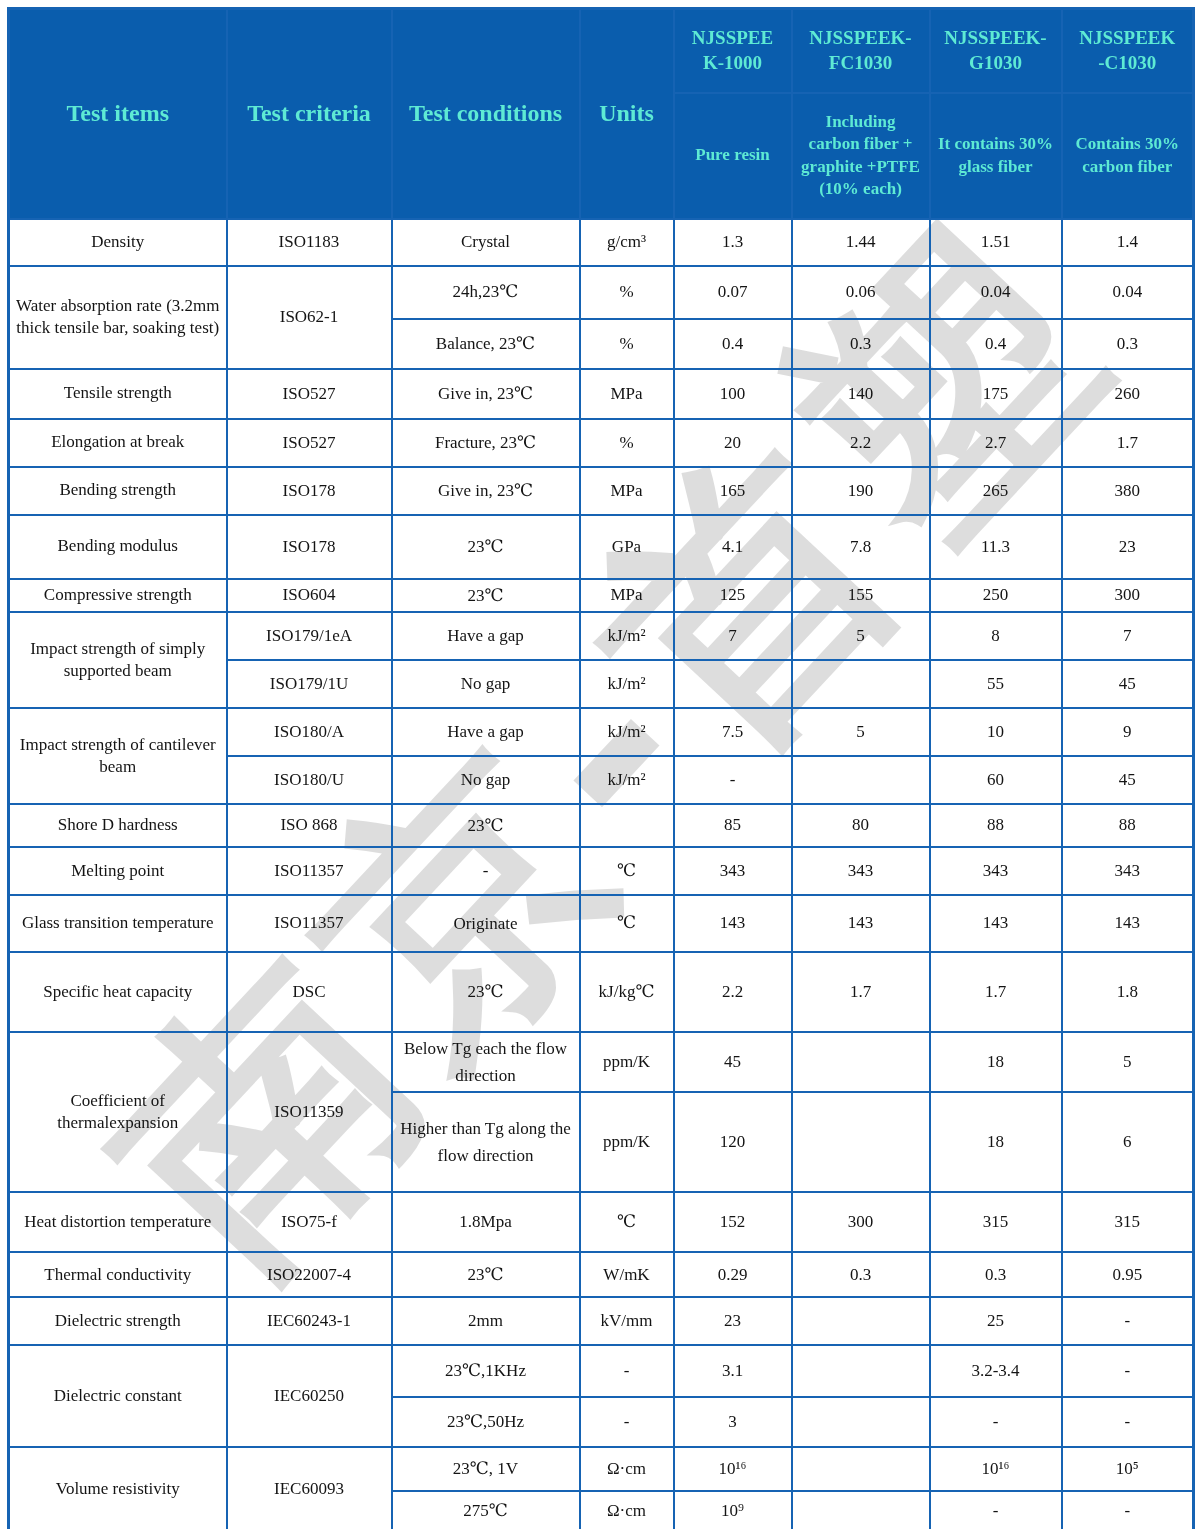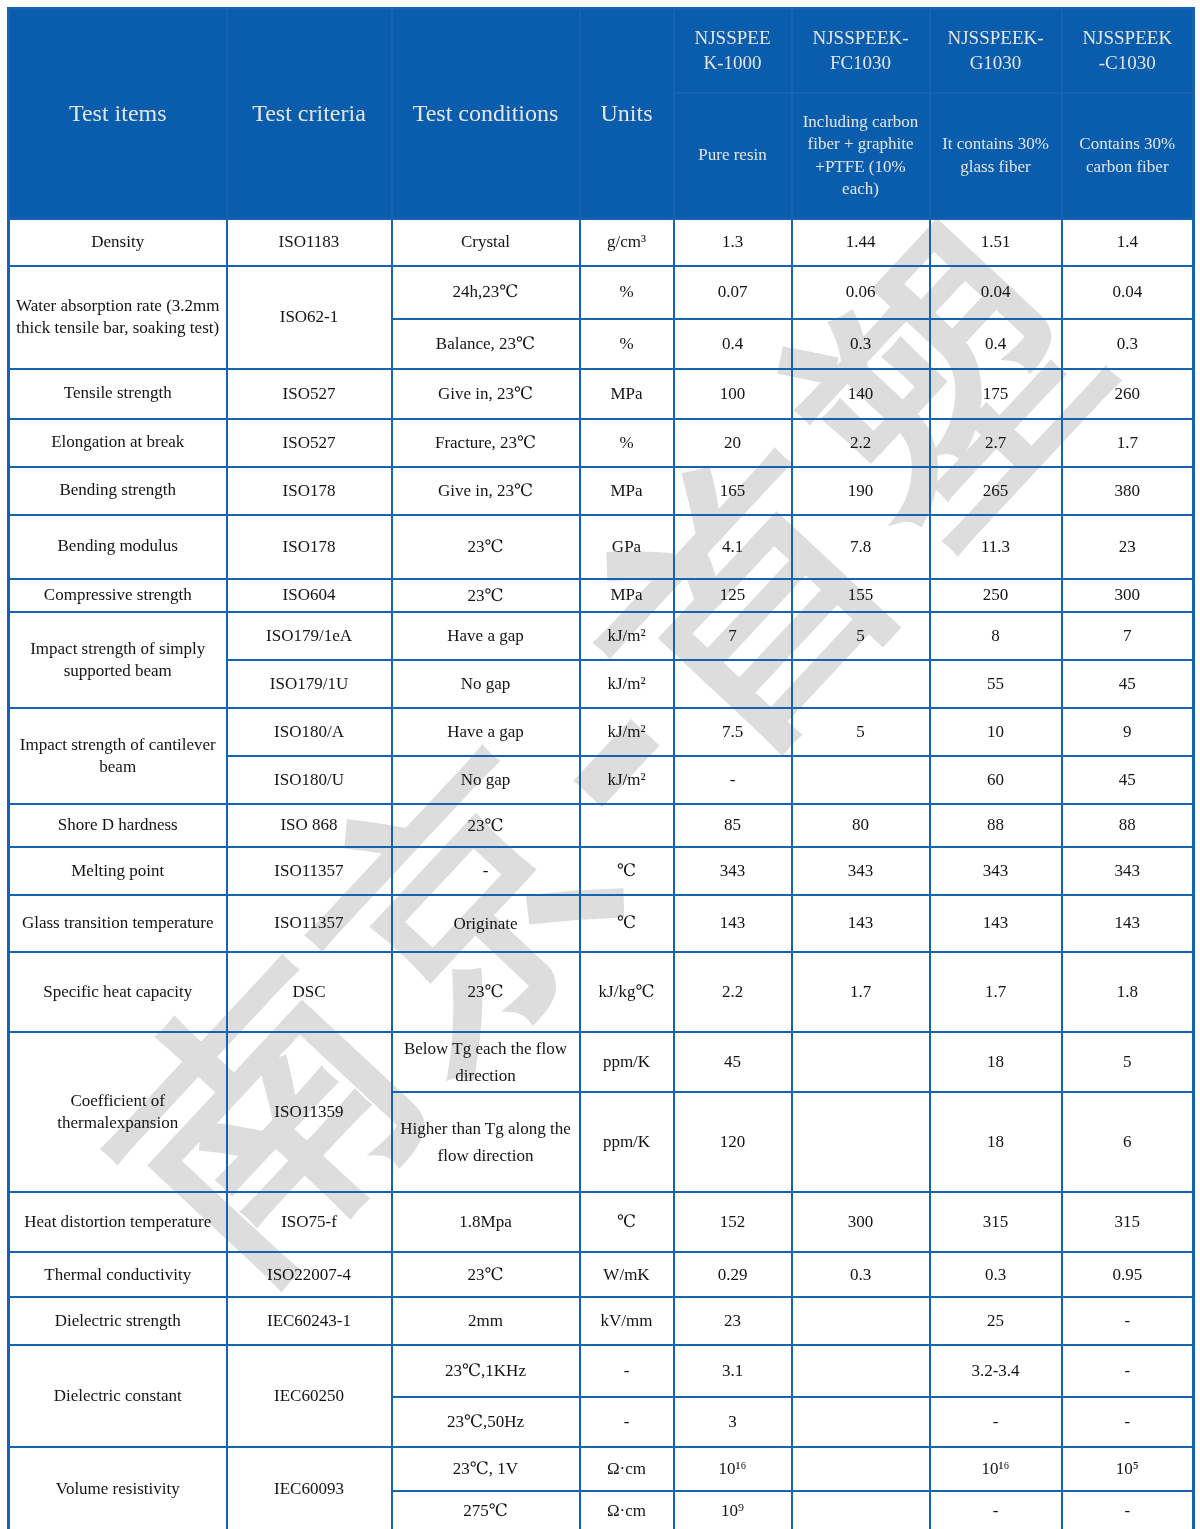--- a/index.html
+++ b/index.html
@@ -54,8 +54,8 @@
   }
   .spec thead th{
     background:var(--hbg);
-    color:#e5e5e5;
-    font-weight:normal;
+    color:#5eead4;
+    font-weight:bold;
   }
   .spec thead tr.h1{height:84px;}
   .spec thead tr.h2{height:126px;}

